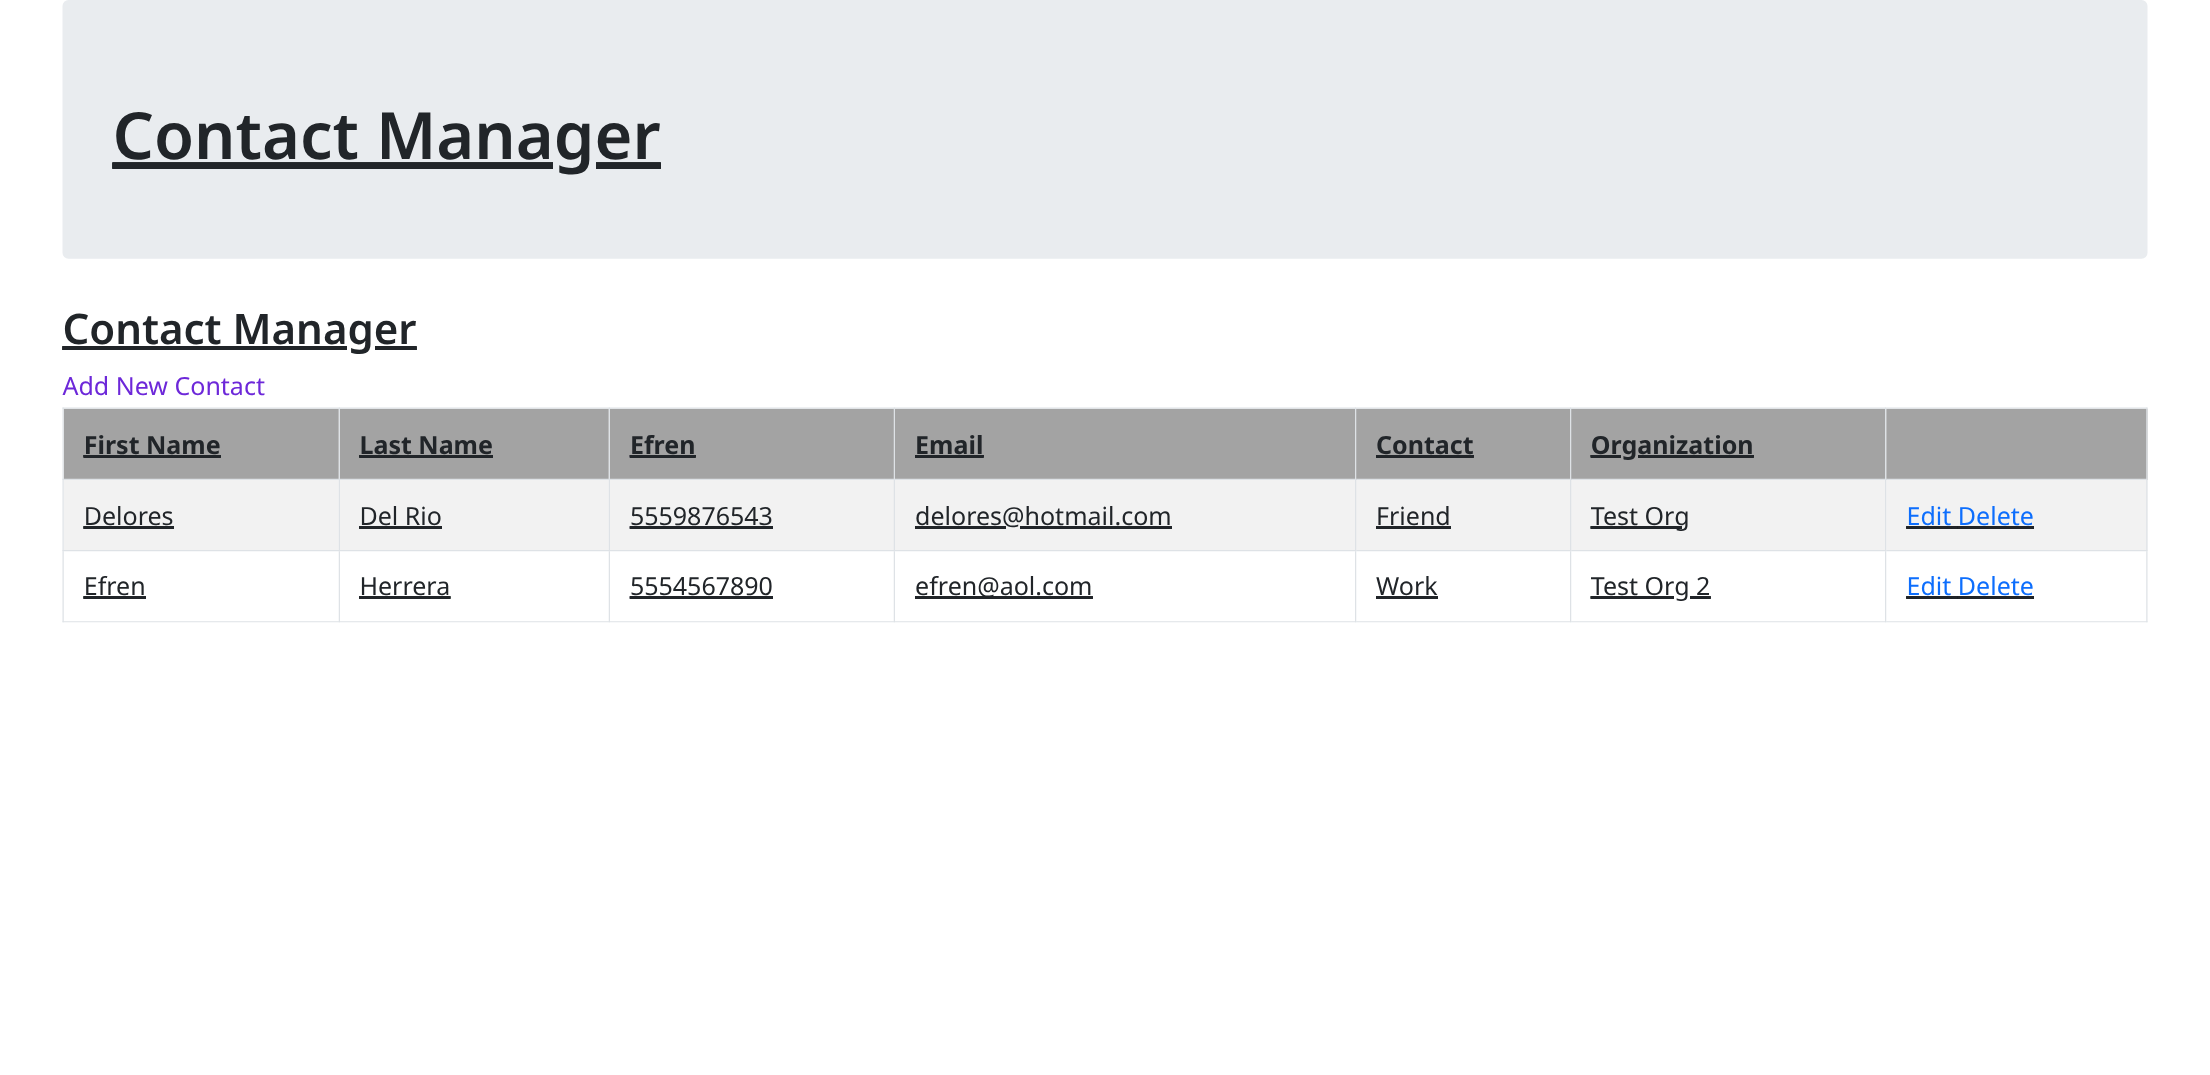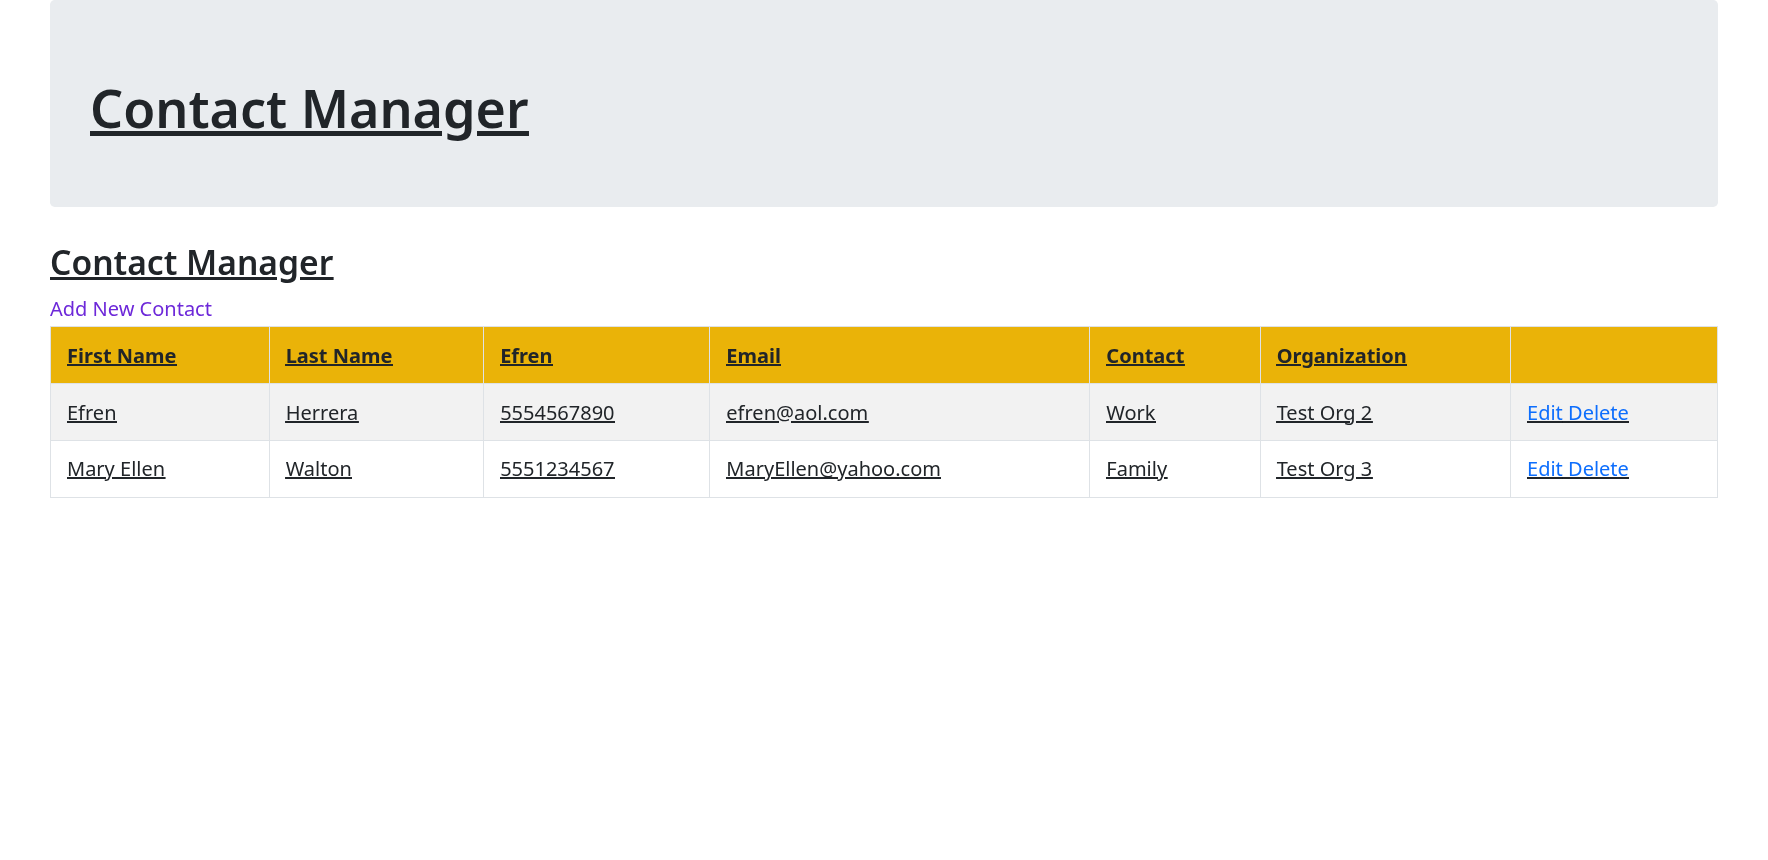--- a/index.html
+++ b/index.html
@@ -54,7 +54,7 @@
     }
     table thead th {
       font-weight: 700;
-      background: #eab308;
+      background: #a3a3a3;
     }
     table tbody tr:nth-child(odd) td {
       background: #f2f2f2;

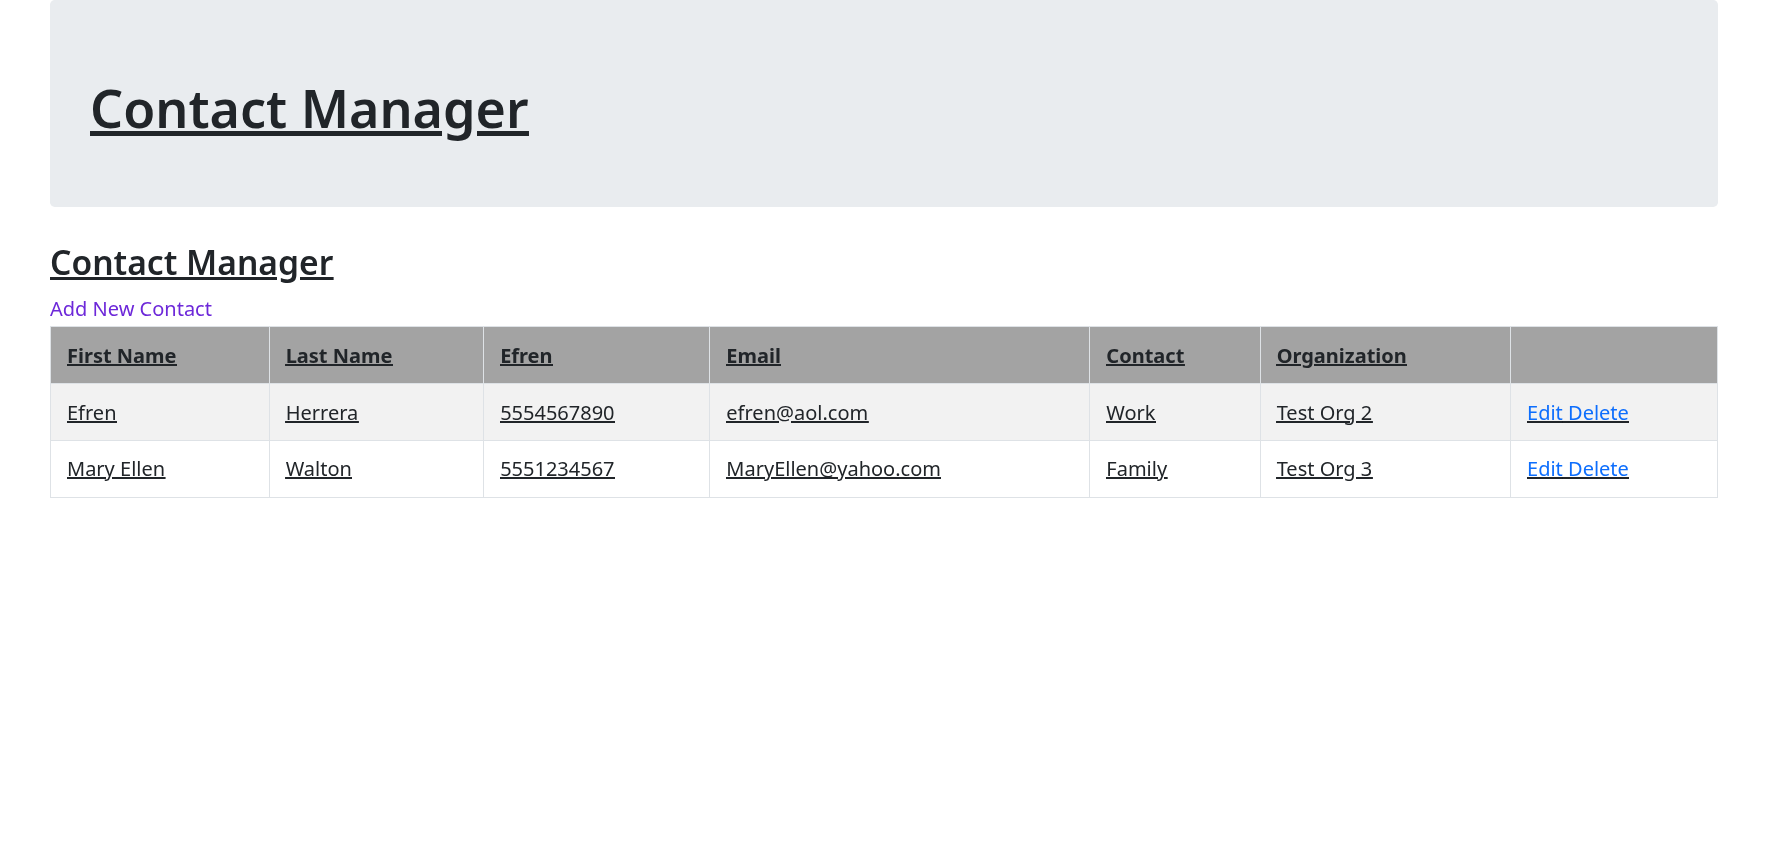--- a/index.html
+++ b/index.html
@@ -91,6 +91,15 @@
       </tr>
     </thead>
     <tbody id="contacts-body">
+    <tr>
+          <td>Delores</td>
+          <td>Del Rio</td>
+          <td>5559876543</td>
+          <td>delores@hotmail.com</td>
+          <td>Friend</td>
+          <td>Test Org</td>
+          <td><a href="#" class="action-link">Edit</a> <a href="#" class="action-link">Delete</a></td>
+        </tr>
         <tr>
           <td>Efren</td>
           <td>Herrera</td>

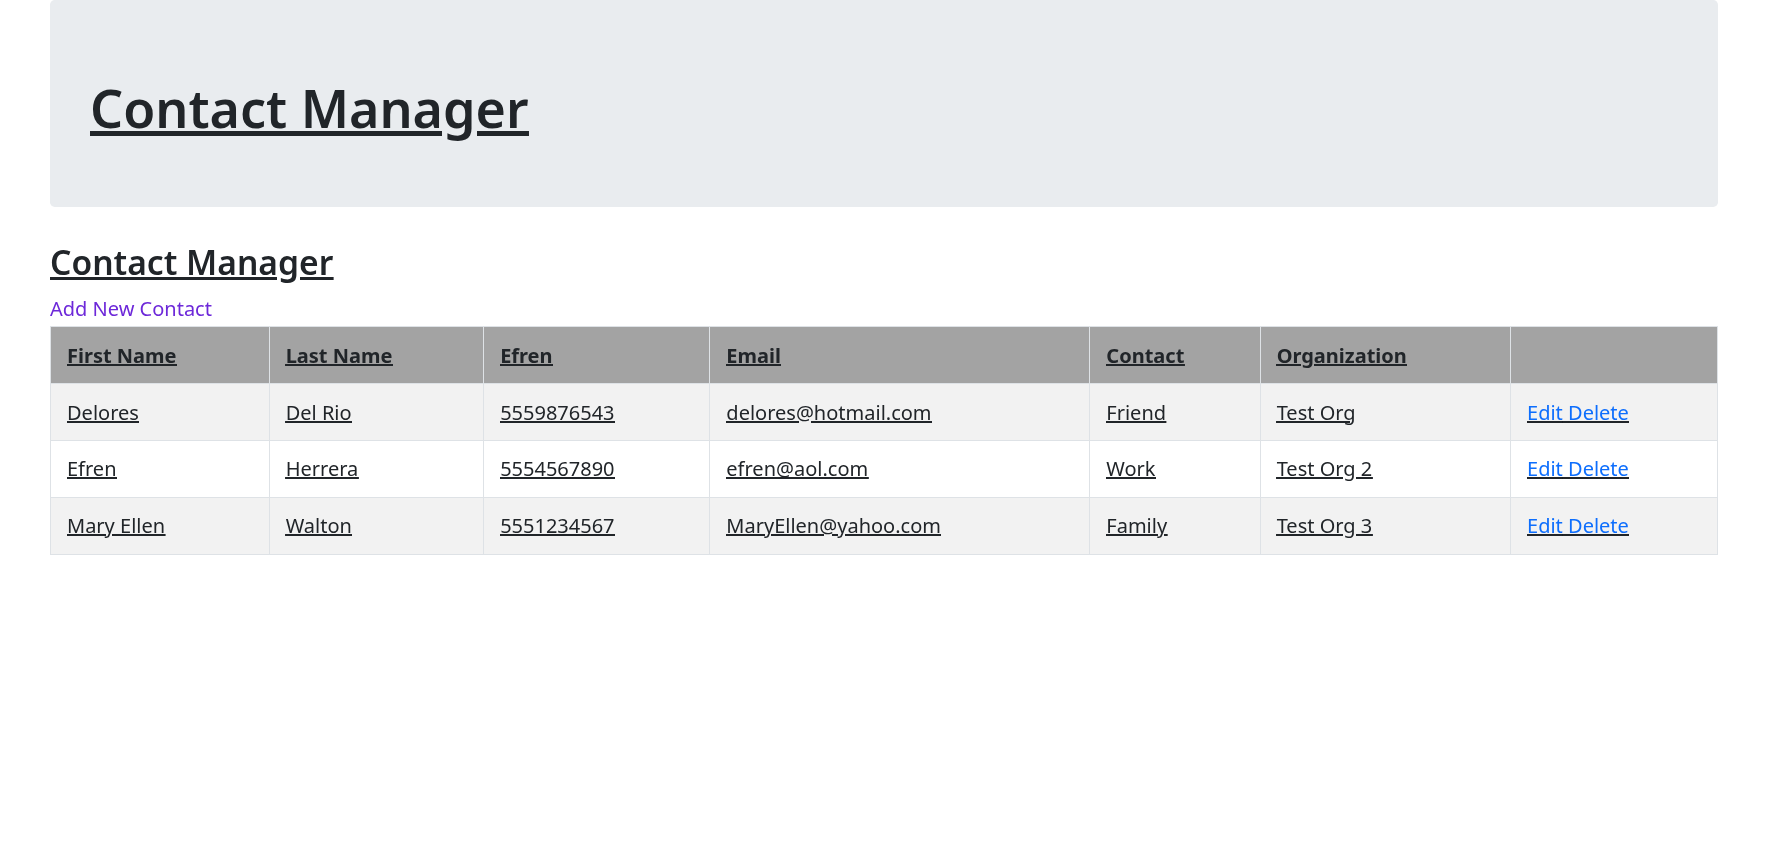--- a/index.html
+++ b/index.html
@@ -109,15 +109,6 @@
           <td>Test Org 2</td>
           <td><a href="#" class="action-link">Edit</a> <a href="#" class="action-link">Delete</a></td>
         </tr>
-        <tr>
-          <td>Mary Ellen</td>
-          <td>Walton</td>
-          <td>5551234567</td>
-          <td>MaryEllen@yahoo.com</td>
-          <td>Family</td>
-          <td>Test Org 3</td>
-          <td><a href="#" class="action-link">Edit</a> <a href="#" class="action-link">Delete</a></td>
-        </tr>
       </tbody>
   </table>
 </div>

